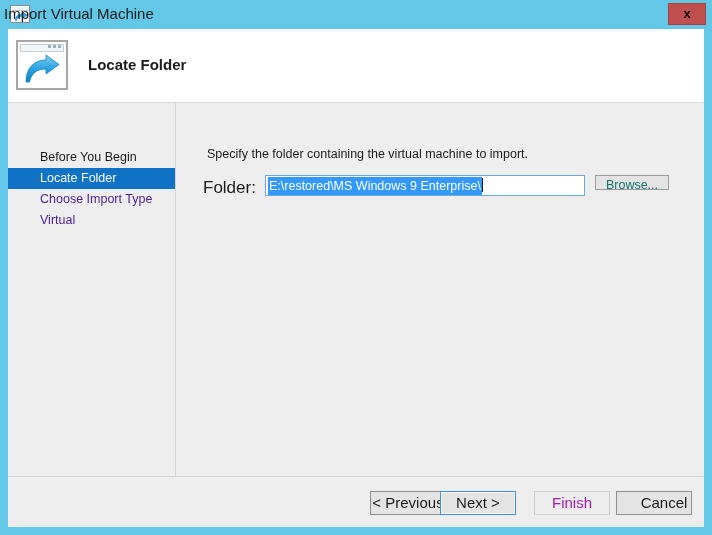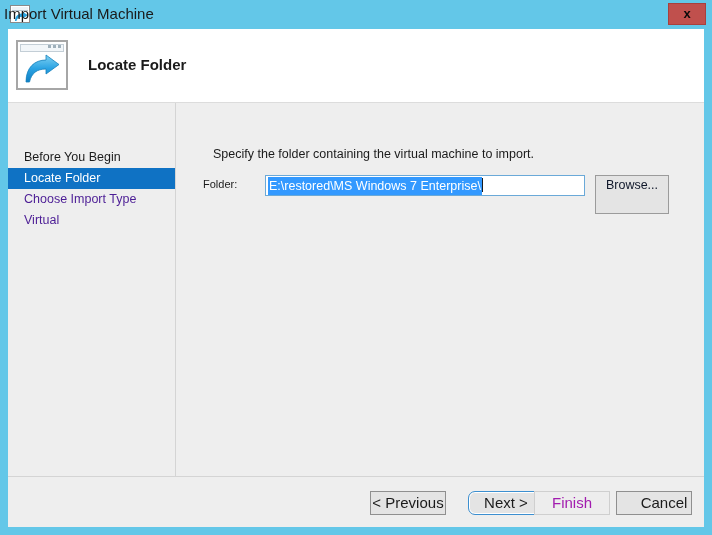--- a/index.html
+++ b/index.html
@@ -151,7 +151,7 @@
     position: relative;
     height: 21px;
     line-height: 21px;
-    padding-left: 16px;
+    padding-left: 32px;
     font-size: 12.5px;
     color: #1b1b1b;
     white-space: nowrap;

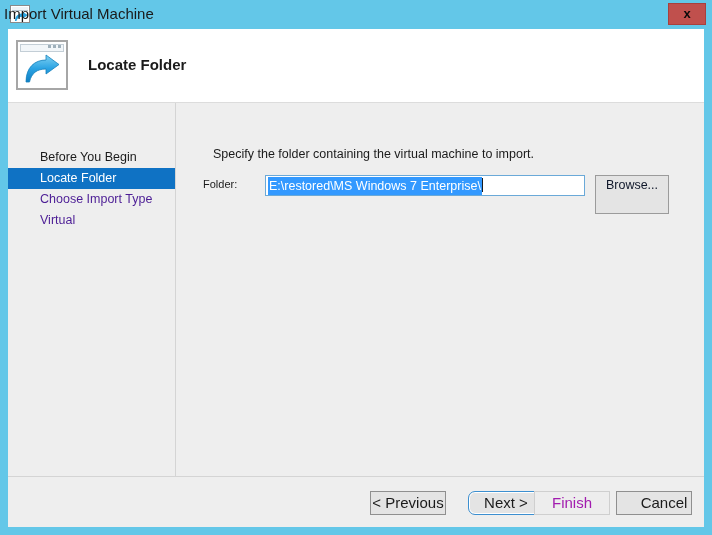--- a/index.html
+++ b/index.html
@@ -174,7 +174,7 @@
   }
   .content-intro {
     position: absolute;
-    left: 36px; top: 44px;
+    left: 30px; top: 44px;
     font-size: 12.5px;
     color: #1b1b1b;
     font-family: "Liberation Sans", sans-serif;

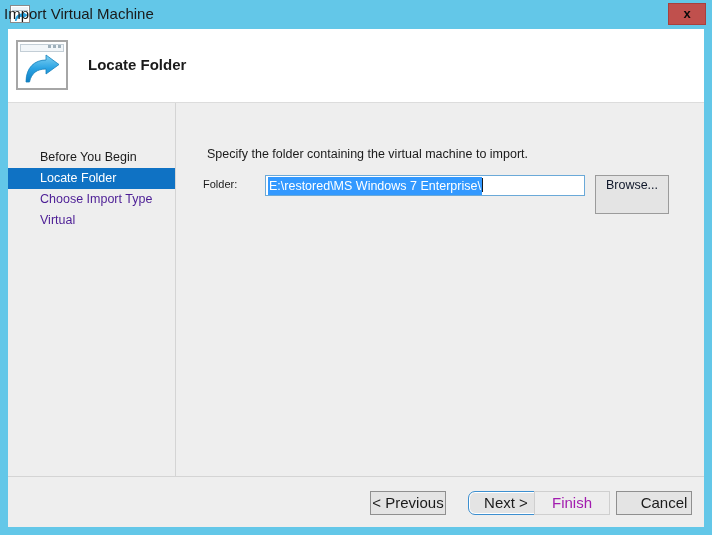--- a/index.html
+++ b/index.html
@@ -188,7 +188,7 @@
   .folder-label {
     position: absolute;
     left: 0; top: 3px;
-    font-size: 11px;
+    font-size: 17px;
     color: #1b1b1b;
     font-family: "Liberation Sans", sans-serif;
   }

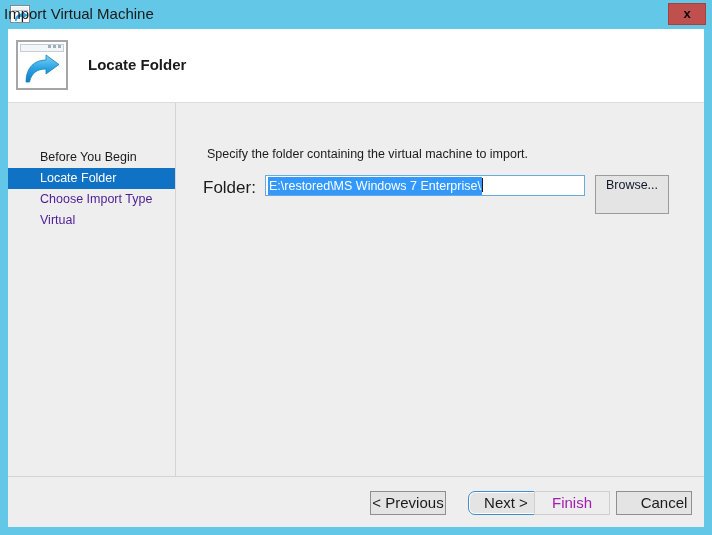--- a/index.html
+++ b/index.html
@@ -340,7 +340,7 @@
         <div class="folder-row">
           <div class="folder-label">Folder:</div>
           <div class="folder-input">
-            <span class="sel">E:\restored\MS Windows 7 Enterprise\</span><span class="caret"></span>
+            <span class="sel">E:\restored\MS Windows 9 Enterprise\</span><span class="caret"></span>
           </div>
           <div class="browse-button">Browse...</div>
         </div>

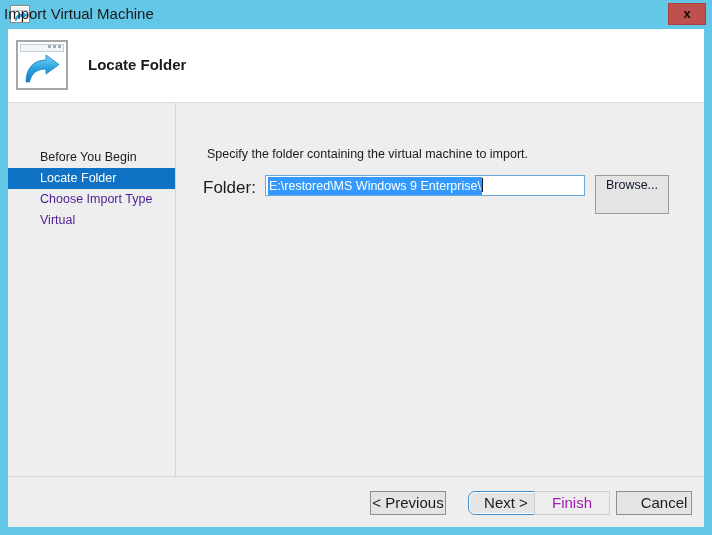--- a/index.html
+++ b/index.html
@@ -225,12 +225,12 @@
     position: absolute;
     left: 392px; top: 0;
     width: 74px;
-    height: 39px;
+    height: 15px;
     background: #e4e4e4;
     border: 1px solid #9b9b9b;
     box-sizing: border-box;
     font-size: 12.5px;
-    color: #0f172a;
+    color: #0f766e;
     line-height: 19px;
     text-align: center;
     cursor: pointer;

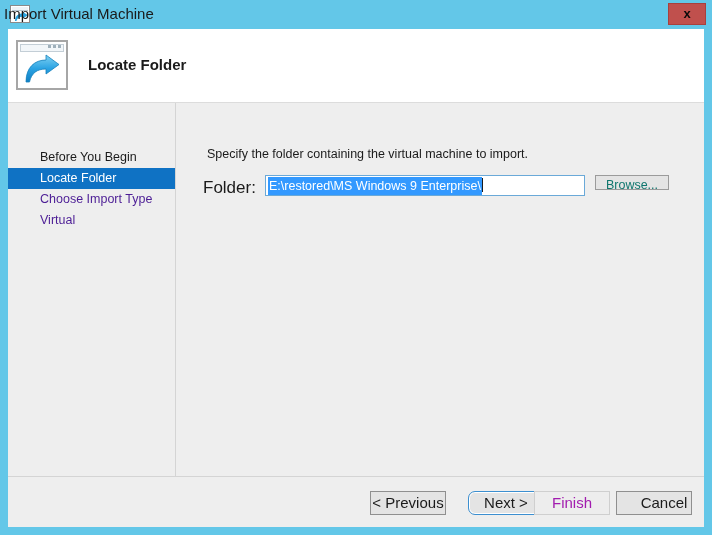--- a/index.html
+++ b/index.html
@@ -273,7 +273,7 @@
     cursor: default;
   }
   .btn-prev   { left: 362px; }
-  .btn-next   { left: 460px; border-radius: 7px; }
+  .btn-next   { left: 432px; }
   .btn-finish { left: 526px; }
   .btn-cancel { left: 608px; padding-left: 20px; }
 </style>

